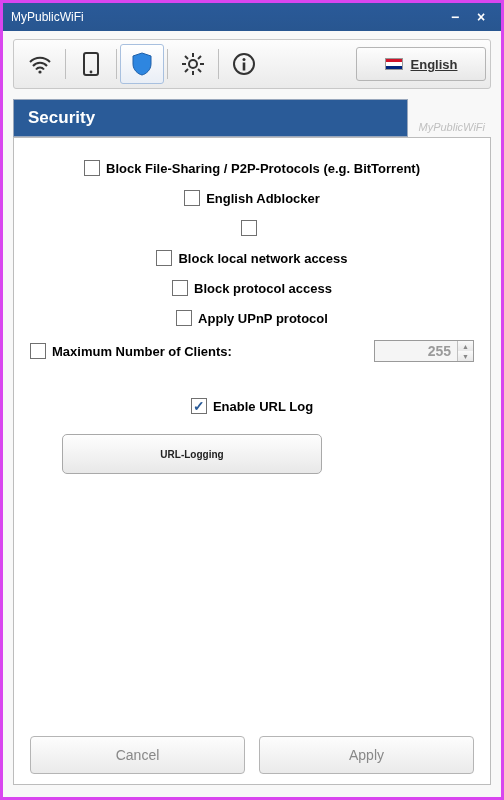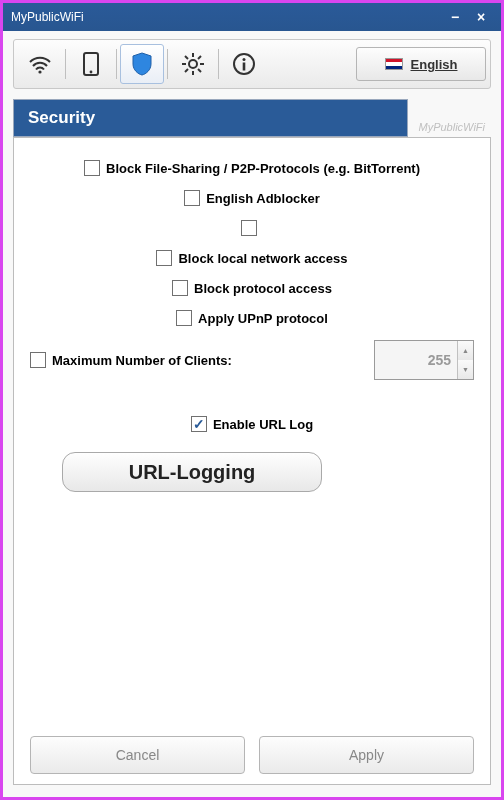--- a/index.html
+++ b/index.html
@@ -90,7 +90,7 @@
     .chk-label { font-weight: bold; font-size: 13px; color:#000; }
     .spin-wrap { margin-left:auto; display:flex; align-items:center; }
     .spin {
-      width: 100px; height: 40px; border: 1px solid #9a9a9a;
+      width: 100px; height: 22px; border: 1px solid #9a9a9a;
       display:flex; align-items:stretch; background:#f5f5f5;
     }
     .spin-val { flex:1; display:flex; align-items:center; justify-content:flex-end; padding-right:6px; font-weight:bold; color:#9a9a9a; font-size:14px;}

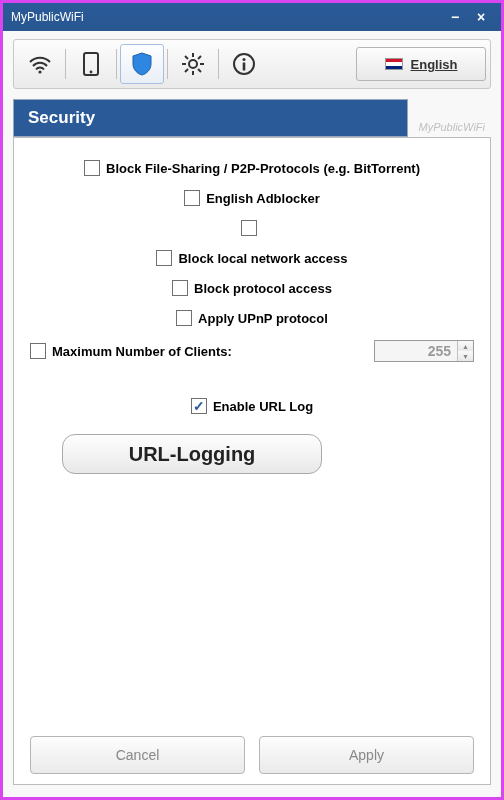--- a/index.html
+++ b/index.html
@@ -99,8 +99,8 @@
     .url-btn {
       margin: 6px 18px 0 32px; width: 260px; height: 40px;
       background: linear-gradient(to bottom,#fefefe,#e8e8e8);
-      border:1px solid #a9a9a9; border-radius:13px;
-      font-weight:bold; font-size:20px; color:#222; cursor:pointer;
+      border:1px solid #a9a9a9; border-radius:5px;
+      font-weight:bold; font-size:10px; color:#222; cursor:pointer;
     }
     .gap-block { height: 22px; }
     .footer { margin-top:auto; display:flex; gap:14px; padding-top:12px;}

